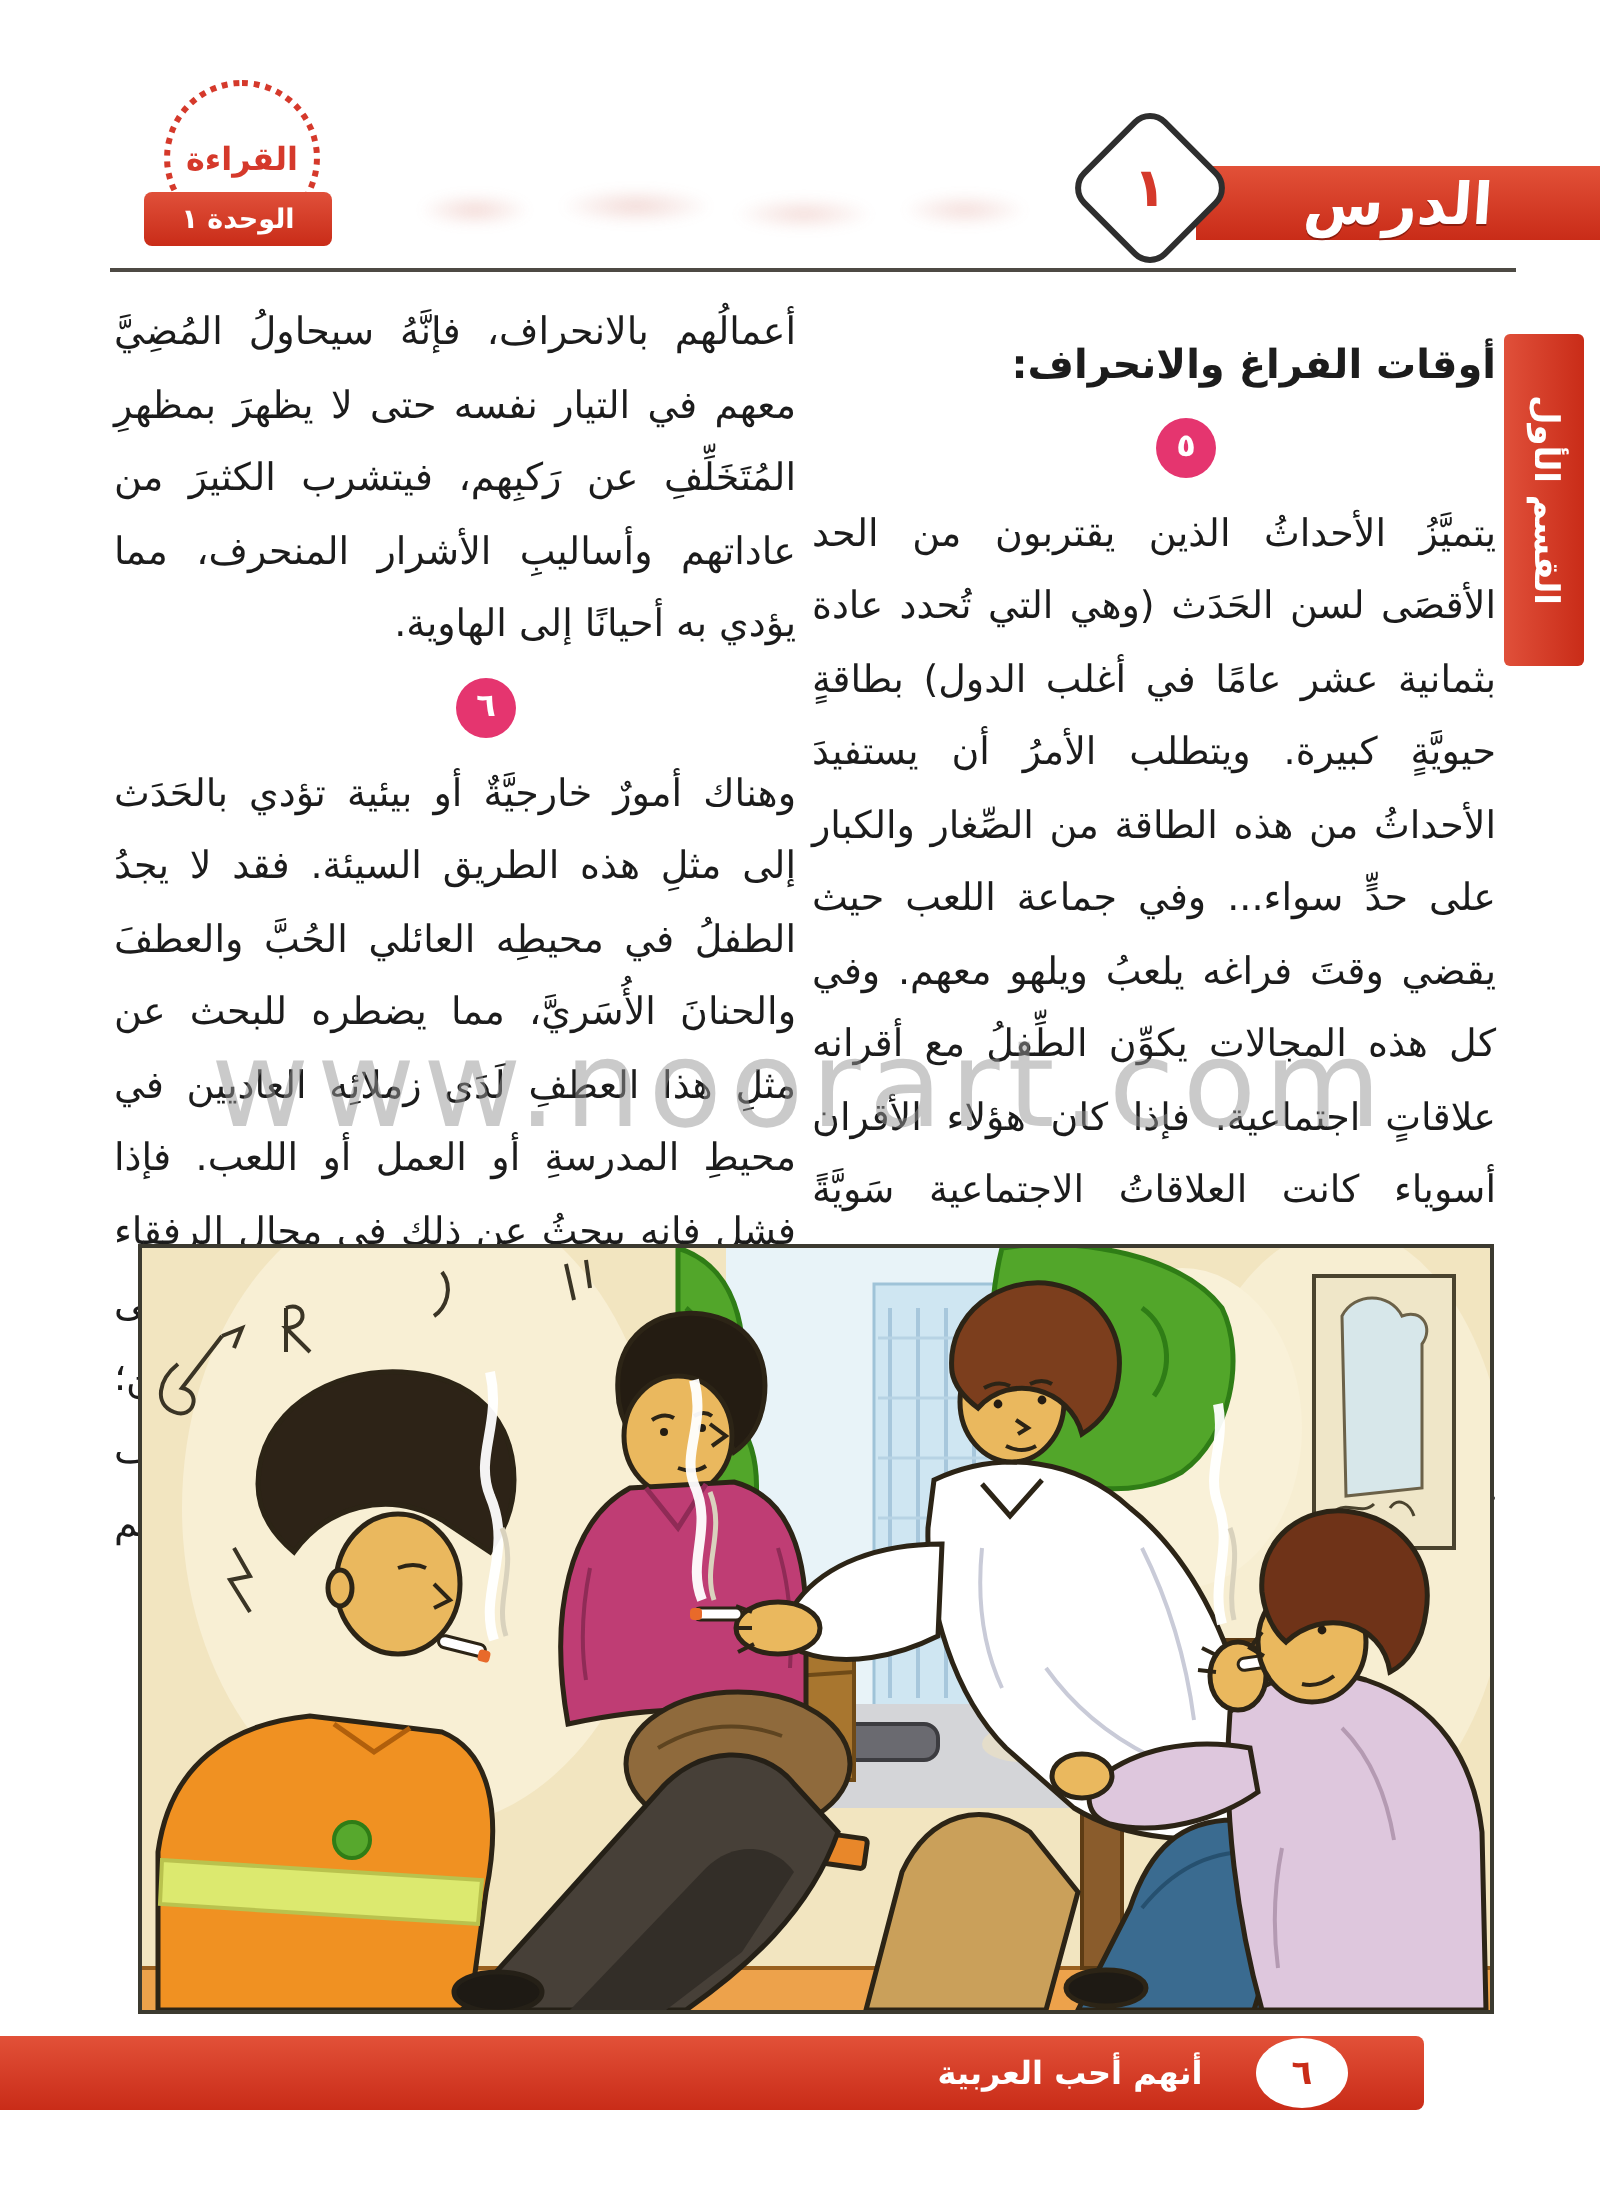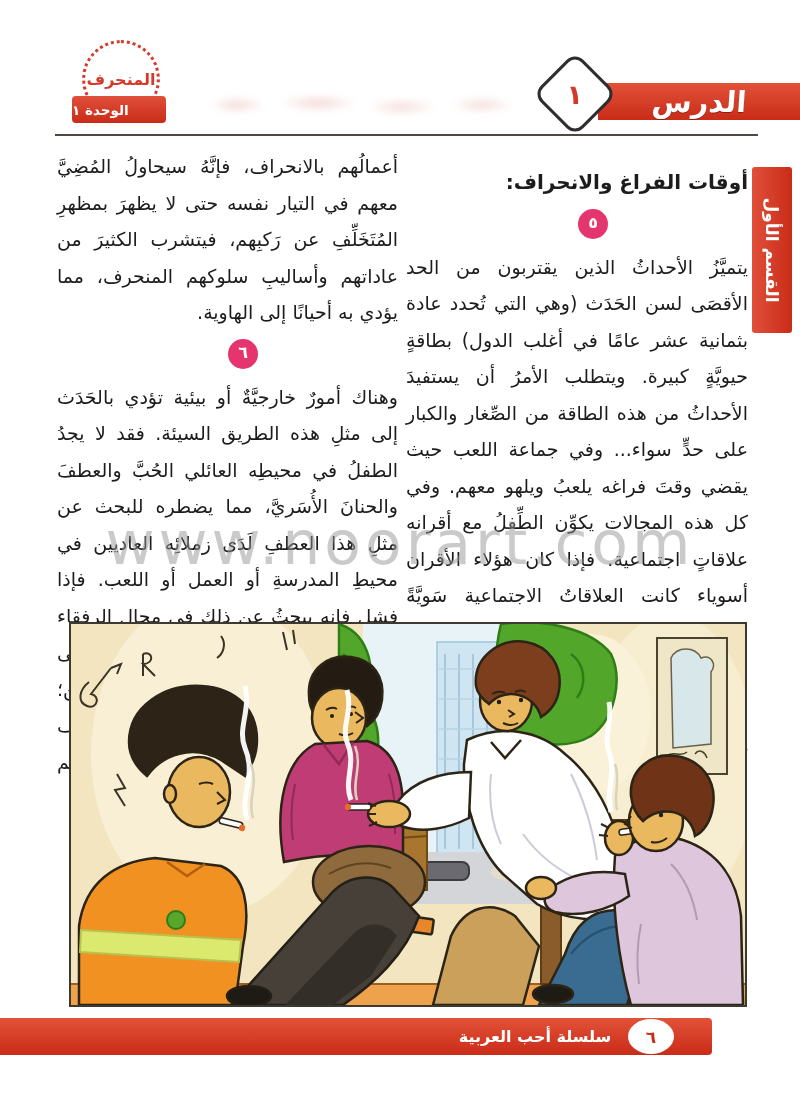--- a/index.html
+++ b/index.html
@@ -119,7 +119,7 @@
     <span>١</span>
   </div>
   <div class="reading-badge">
-    <span>المنحرف</span>
+    <span>القراءة</span>
   </div>
   <div class="unit-badge">
     <span>الوحدة ١</span>

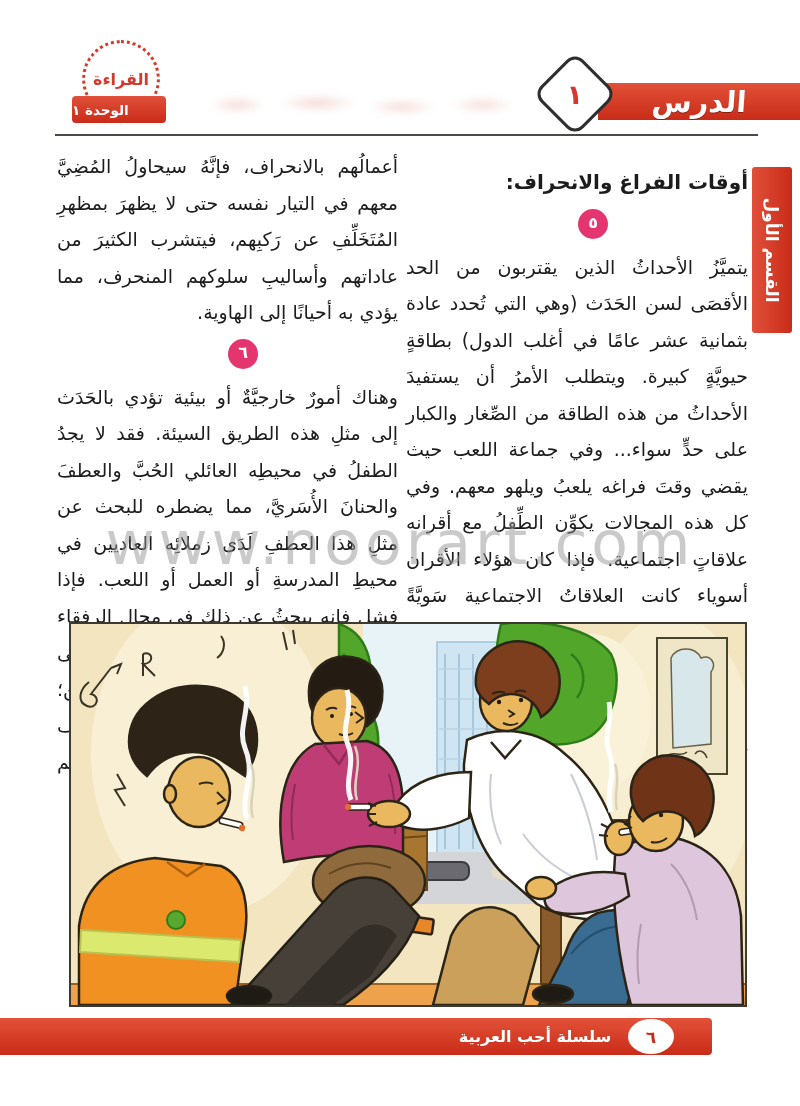--- a/index.html
+++ b/index.html
@@ -44,7 +44,7 @@
   .unit-badge{
     position:absolute;top:96px;left:72px;width:94px;height:27px;
     background:linear-gradient(#e0503a,#c92c18);border-radius:4px;z-index:3;
-    display:flex;align-items:center;
+    display:flex;align-items:center;justify-content:center;
     color:#fff;font-size:13.5px;font-weight:bold;
   }
   .header-rule{

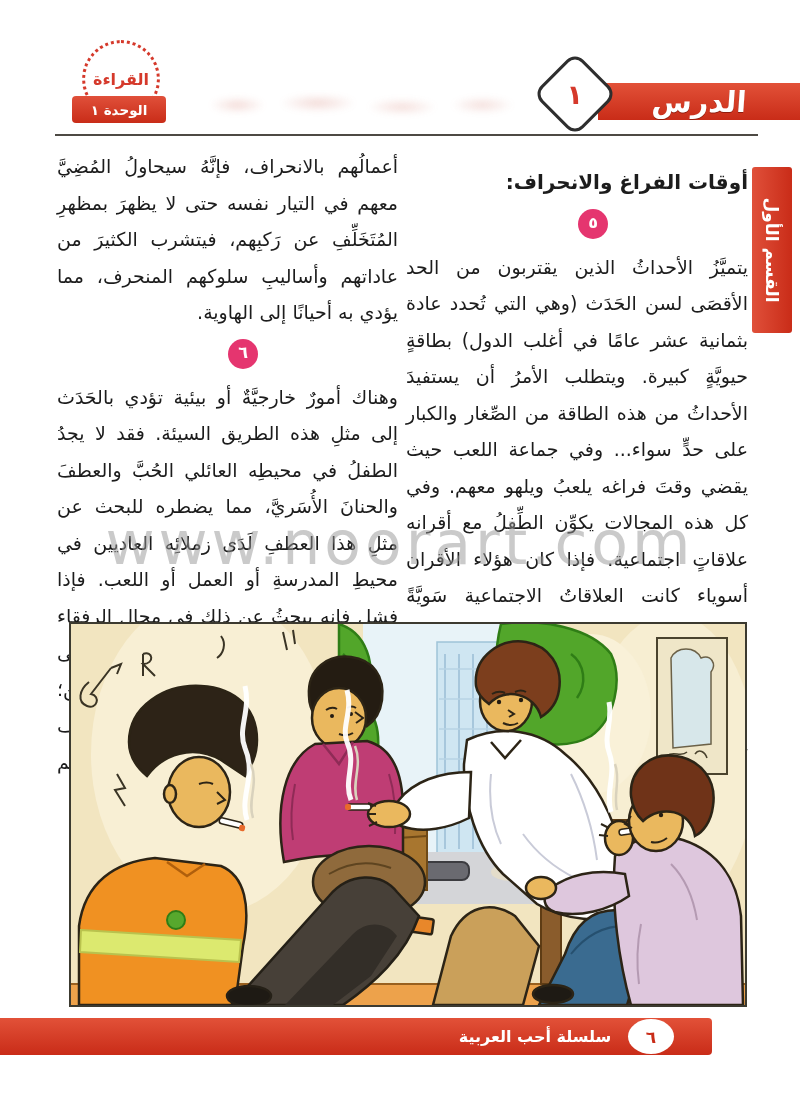--- a/index.html
+++ b/index.html
@@ -137,7 +137,7 @@
   </div>
 
   <div class="col col-left">
-    <p>أعمالُهم بالانحراف، فإنَّهُ سيحاولُ المُضِيَّ معهم في التيار نفسه حتى لا يظهرَ بمظهرِ المُتَخَلِّفِ عن رَكبِهم، فيتشرب الكثيرَ من عاداتهم وأساليبِ سلوكهم المنحرف، مما يؤدي به أحيانًا إلى الهاوية.</p>
+    <p>أعمالُهم بالانحراف، فإنَّهُ سيحاولُ المُضِيَّ معهم في التيار نفسه حتى لا يظهرَ بمظهرِ المُتَخَلِّفِ عن رَكبِهم، فيتشرب الكثيرَ من عاداتهم وأساليبِ الأشرار المنحرف، مما يؤدي به أحيانًا إلى الهاوية.</p>
     <div class="num-circle">٦</div>
     <p>وهناك أمورٌ خارجيَّةٌ أو بيئية تؤدي بالحَدَث إلى مثلِ هذه الطريق السيئة. فقد لا يجدُ الطفلُ في محيطِه العائلي الحُبَّ والعطفَ والحنانَ الأُسَريَّ، مما يضطره للبحث عن مثلِ هذا العطفِ لَدَى زملائِه العاديين في محيطِ المدرسةِ أو العمل أو اللعب. فإذا فشل فإنه يبحثُ عن ذلك في مجال الرفقاء الأشرار، وهنا قد يجد ضالَّتَهُ المنشودة، أعنى أنه يجد العطفَ لَدَى هؤلاء الرُّفقاء السيئين؛ إذ أنهم سوف يتخذون من هذا العطف قنطرةً يسيرون عليها لِتحقيق مآرِبِهم وغاياتِهم.</p>
   </div>

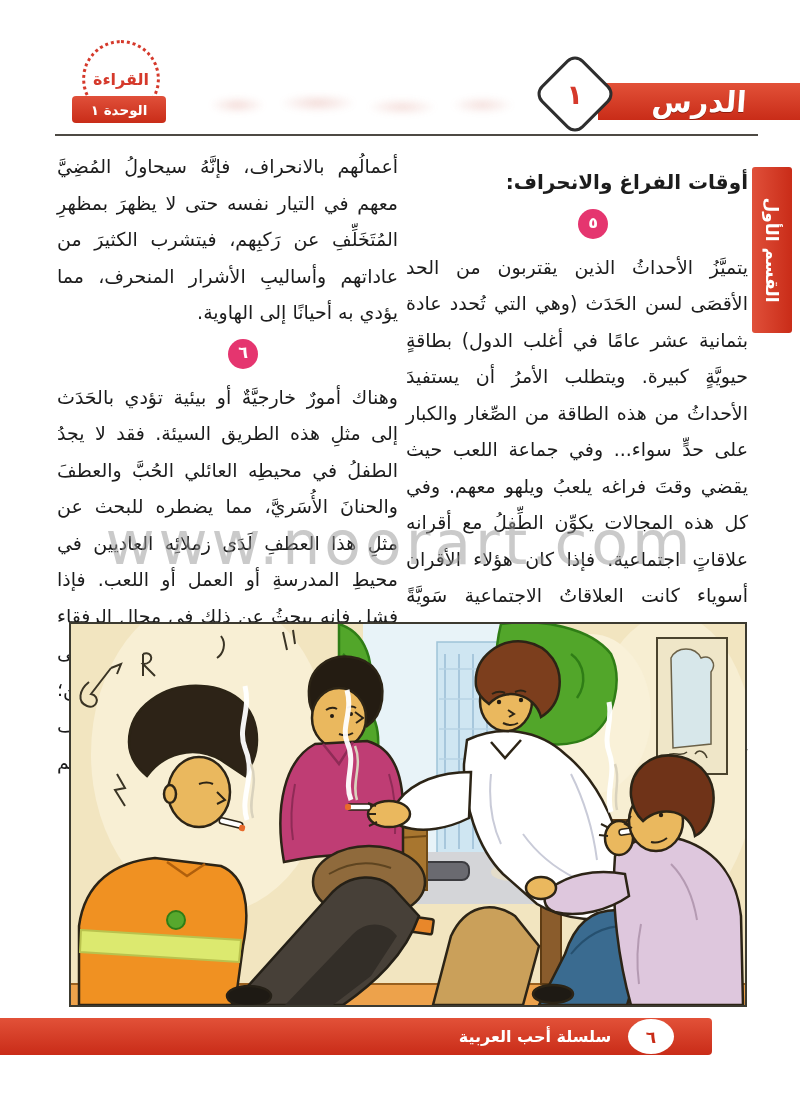--- a/index.html
+++ b/index.html
@@ -292,7 +292,7 @@
   </div>
 
   <div class="footer-bar"></div>
-  <div class="footer-series">سلسلة أحب العربية</div>
+  <div class="footer-series">أنهم أحب العربية</div>
   <div class="footer-page">٦</div>
 
 </div>

